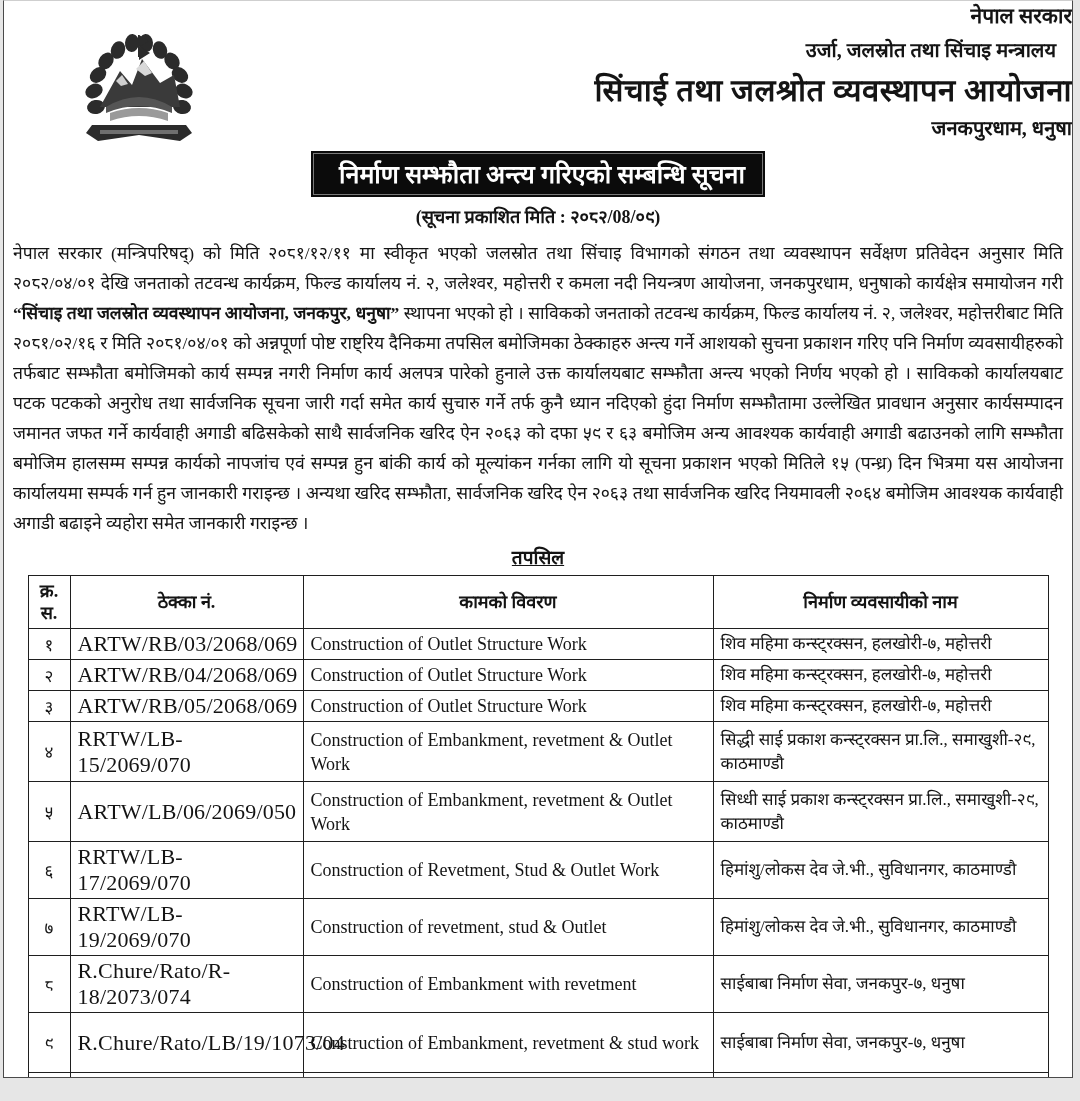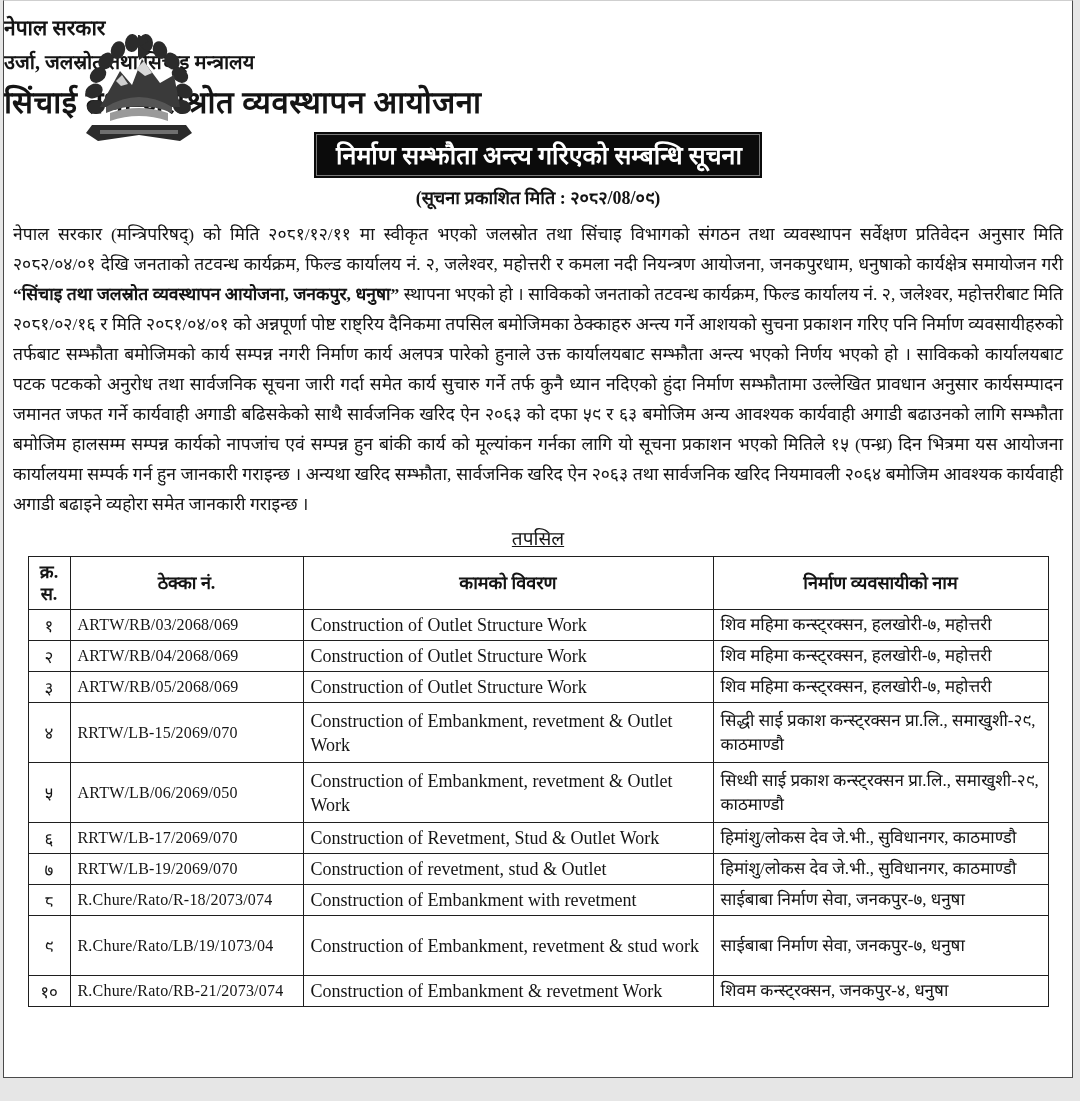--- a/index.html
+++ b/index.html
@@ -23,7 +23,7 @@
     overflow:hidden;
   }
   
-  .letterhead{ text-align:left; padding-top:12px; }
+  .letterhead{ text-align:right; }
   .emblem{
     position:absolute; left:72px; top:28px; width:126px; height:122px;
   }

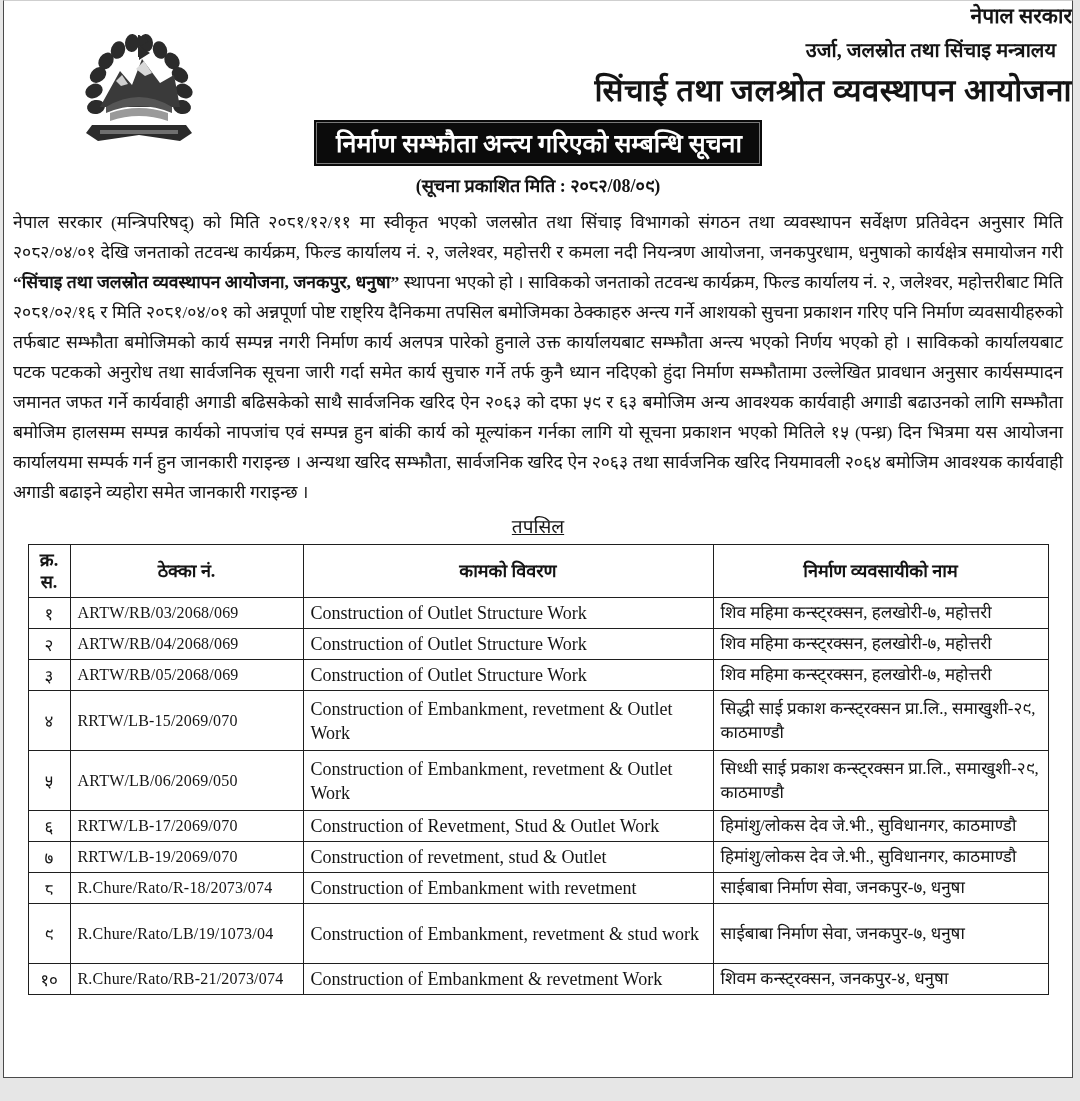--- a/index.html
+++ b/index.html
@@ -129,6 +129,7 @@
     <div class="lh-line lh-1">नेपाल सरकार</div>
     <div class="lh-line lh-2">उर्जा, जलस्रोत तथा सिंचाइ मन्त्रालय</div>
     <div class="lh-line lh-4">सिंचाई तथा जलश्रोत व्यवस्थापन आयोजना</div>
+    <div class="lh-line lh-5">जनकपुरधाम, धनुषा</div>
   </div>
 
   <div class="title-wrap">

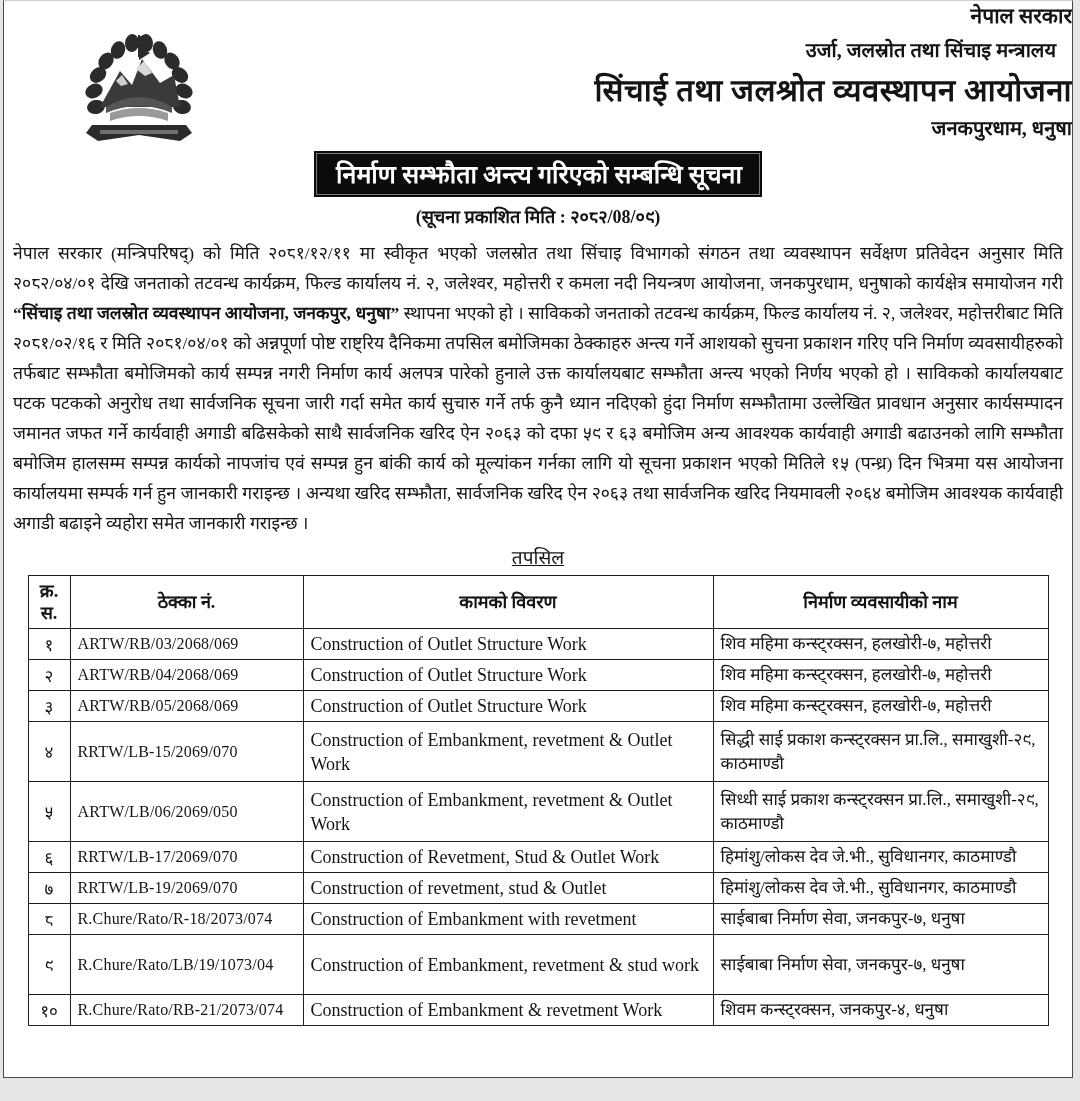--- a/index.html
+++ b/index.html
@@ -41,7 +41,7 @@
     color:#ffffff;
     font-weight:bold;
     font-size:25px;
-    padding:5px 20px 7px 22px;
+    padding:5px 20px 7px 28px;
     box-shadow:inset 0 0 0 2px #0b0b0b, inset 0 0 0 3px rgba(255,255,255,.45);
   }
   .pub-date{

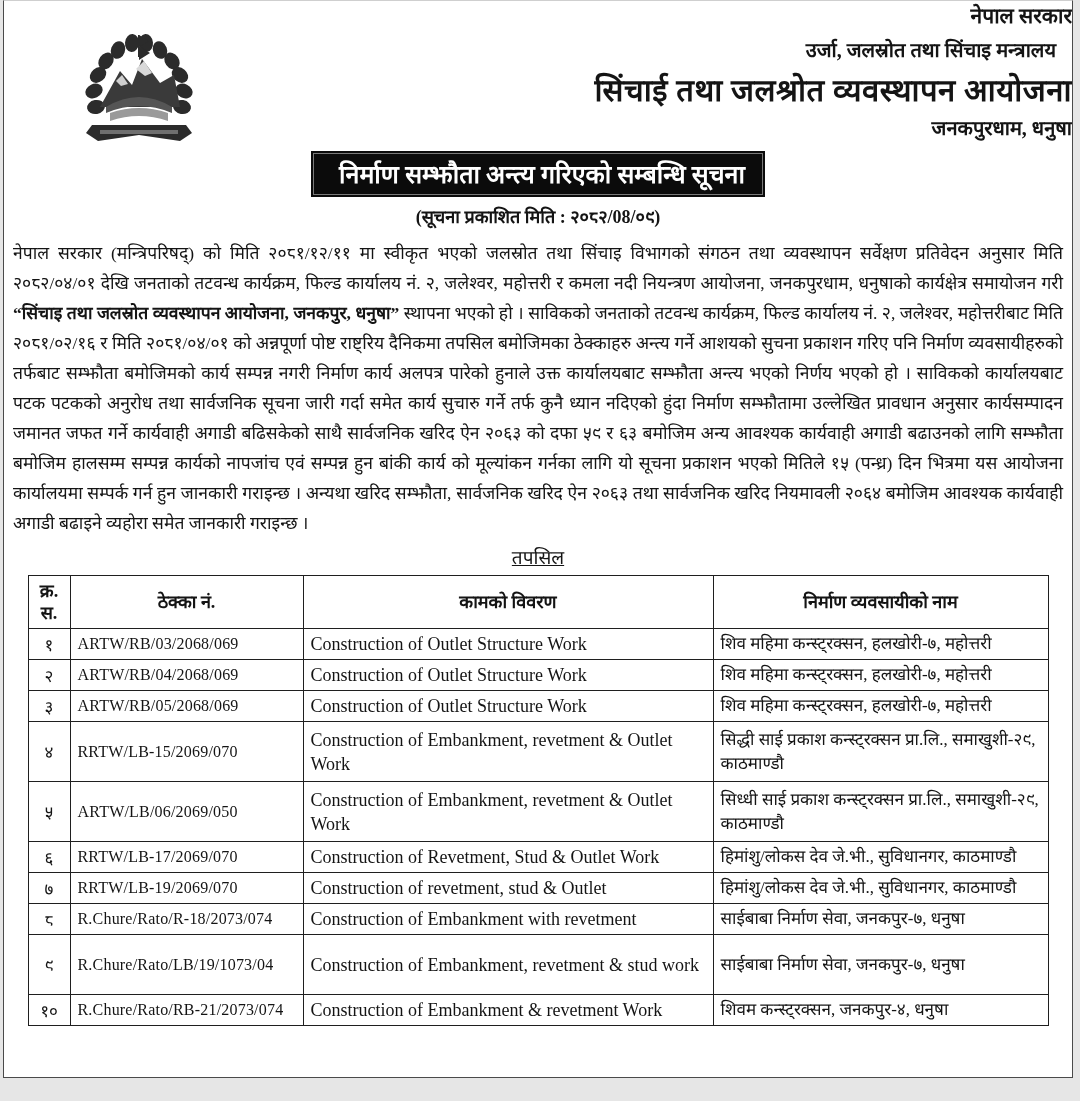--- a/index.html
+++ b/index.html
@@ -57,7 +57,7 @@
   .body-para .em{ font-weight:bold; }
   
   .tapasil{
-    text-align:center; font-weight:normal; font-size:19px;
+    text-align:center; font-weight:bold; font-size:19px;
     margin-top:6px; margin-bottom:5px;
   }
   .tapasil span{ text-decoration:underline; }

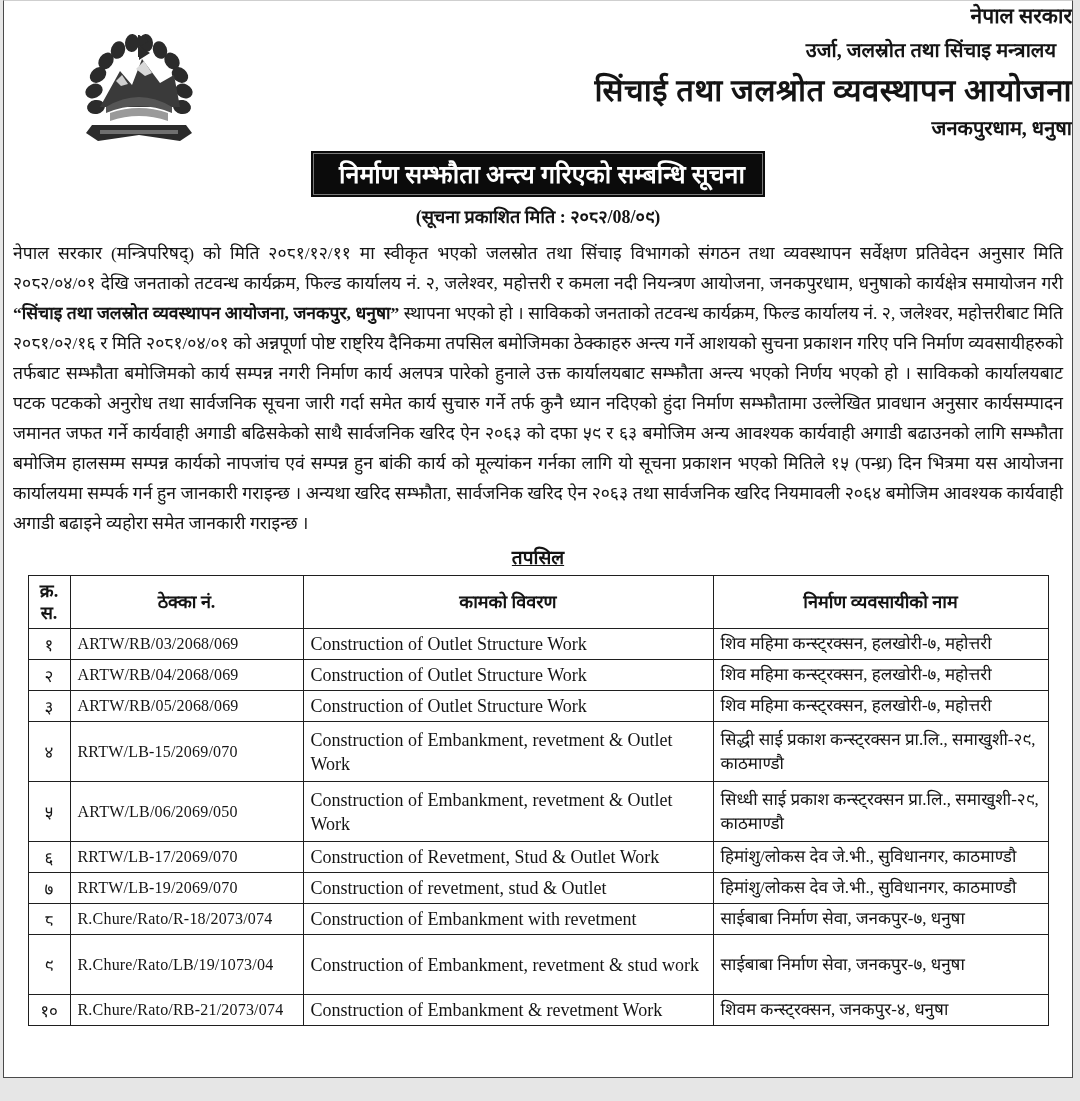--- a/index.html
+++ b/index.html
@@ -81,7 +81,7 @@
   col.c-work{ width:410px; }
   col.c-name{ width:335px; }
   td.cell-sn{ text-align:center; font-size:17px; }
-  td.cell-contract-no{ font-size:16px; letter-spacing:.2px;margin-top:44px; }
+  td.cell-contract-no{ font-size:22px; letter-spacing:.2px;margin-top:44px; }
   td.cell-work{ font-size:18px; line-height:24px; }
   td.cell-contractor{ font-size:17px; line-height:24px; }
   tr.row-single td{ height:26px; }

